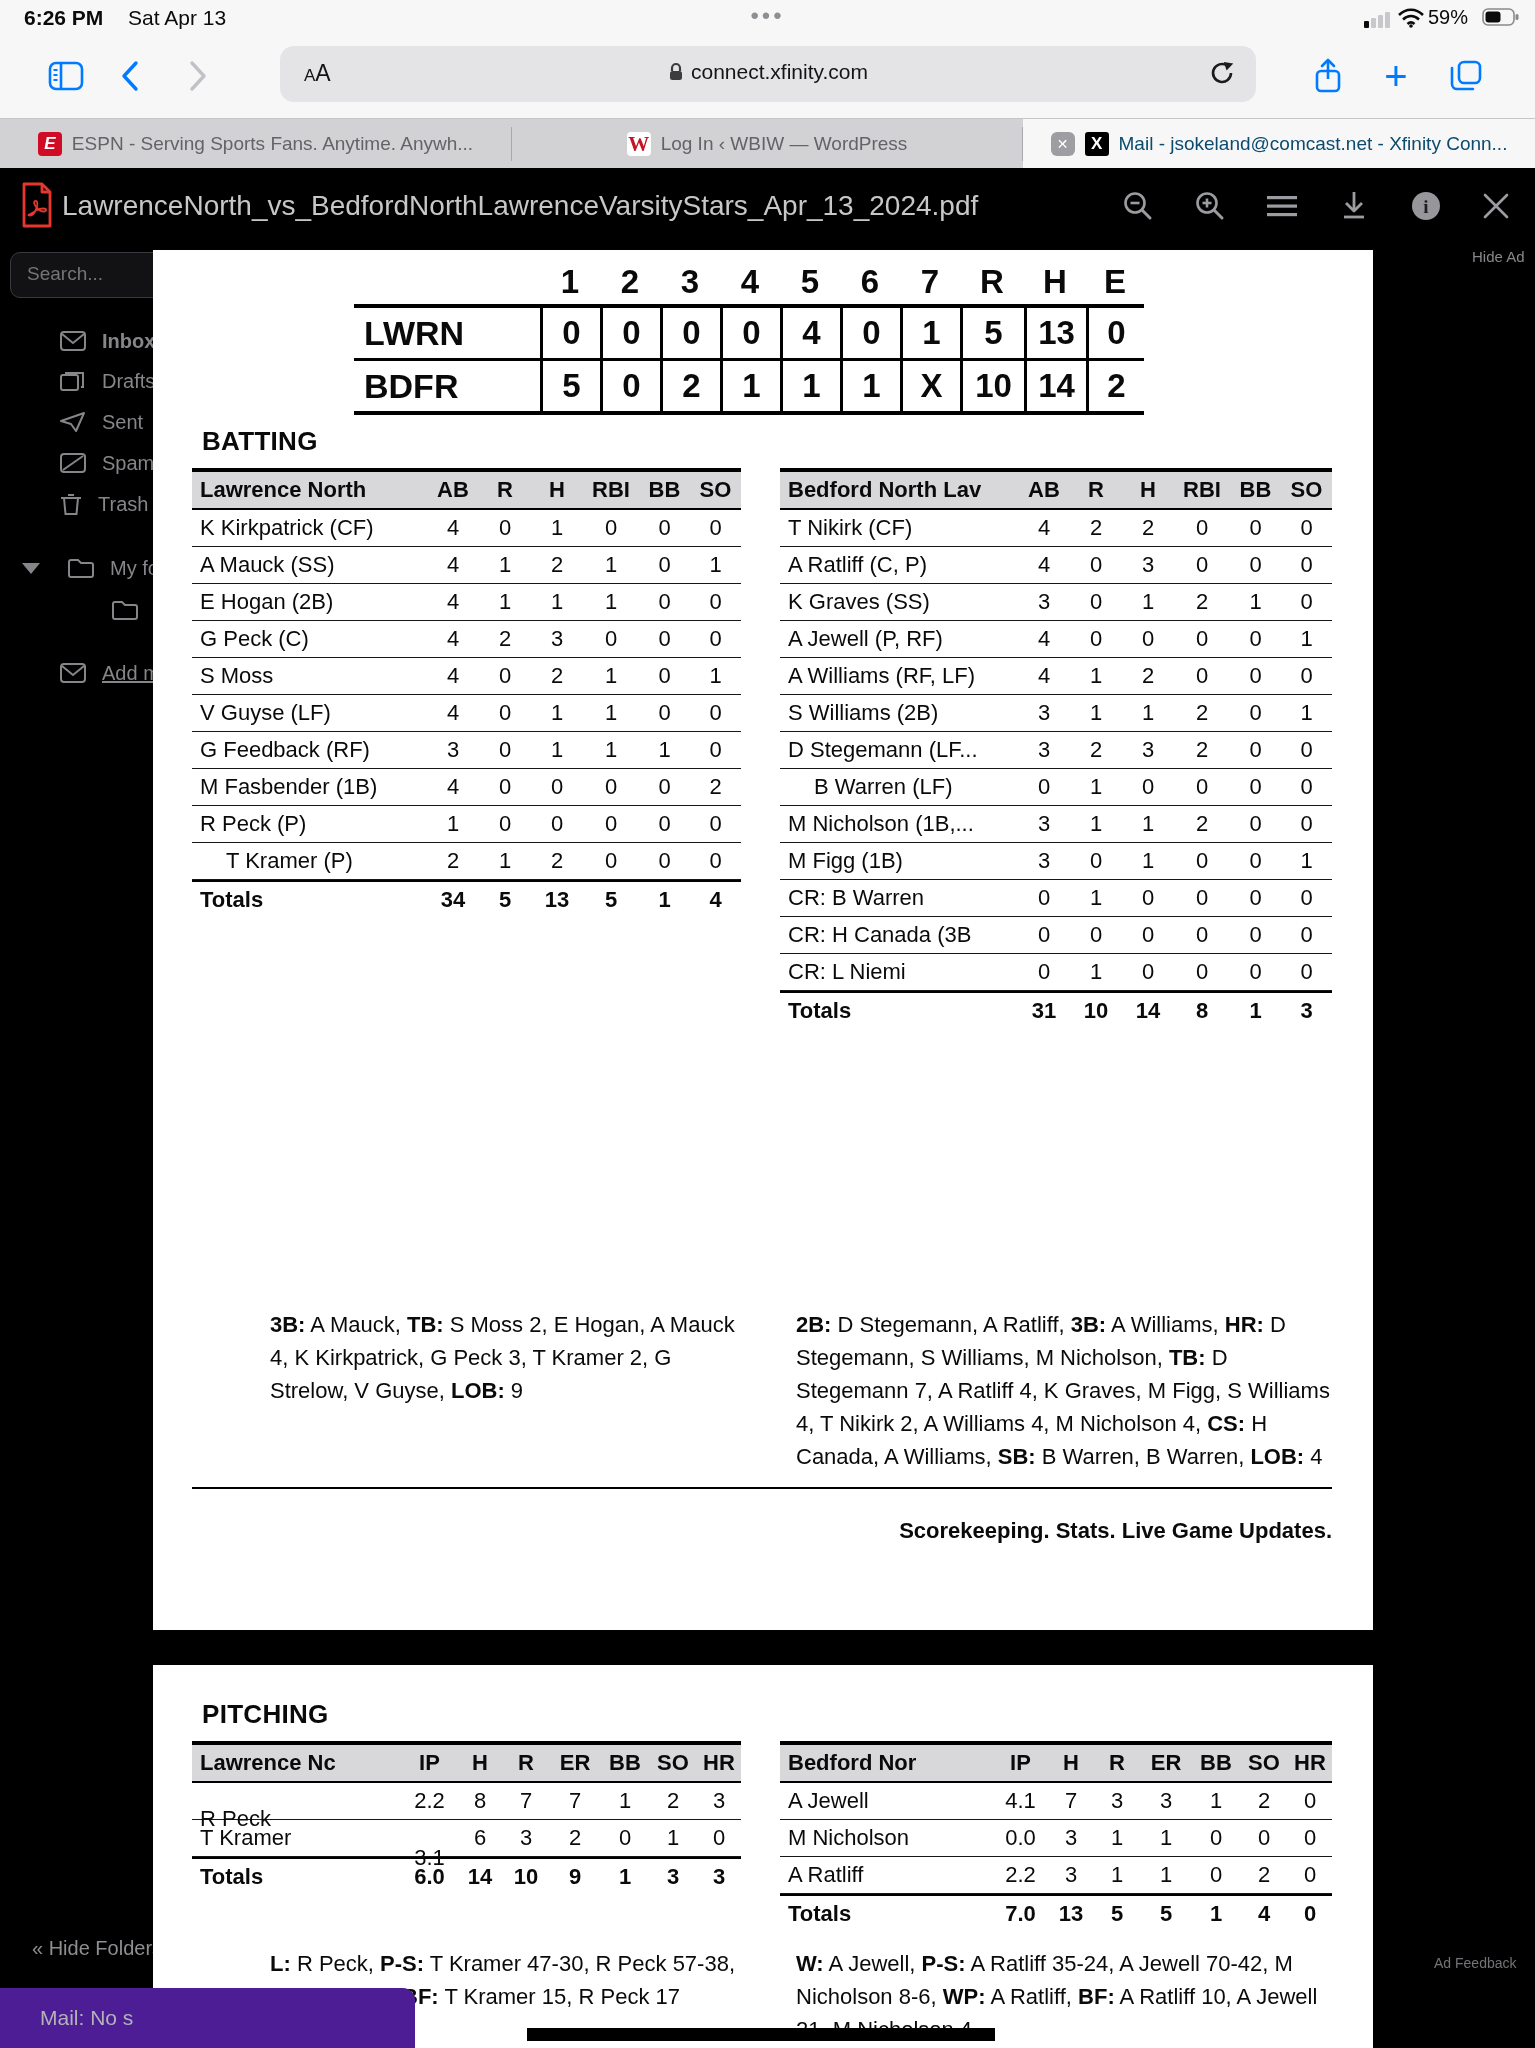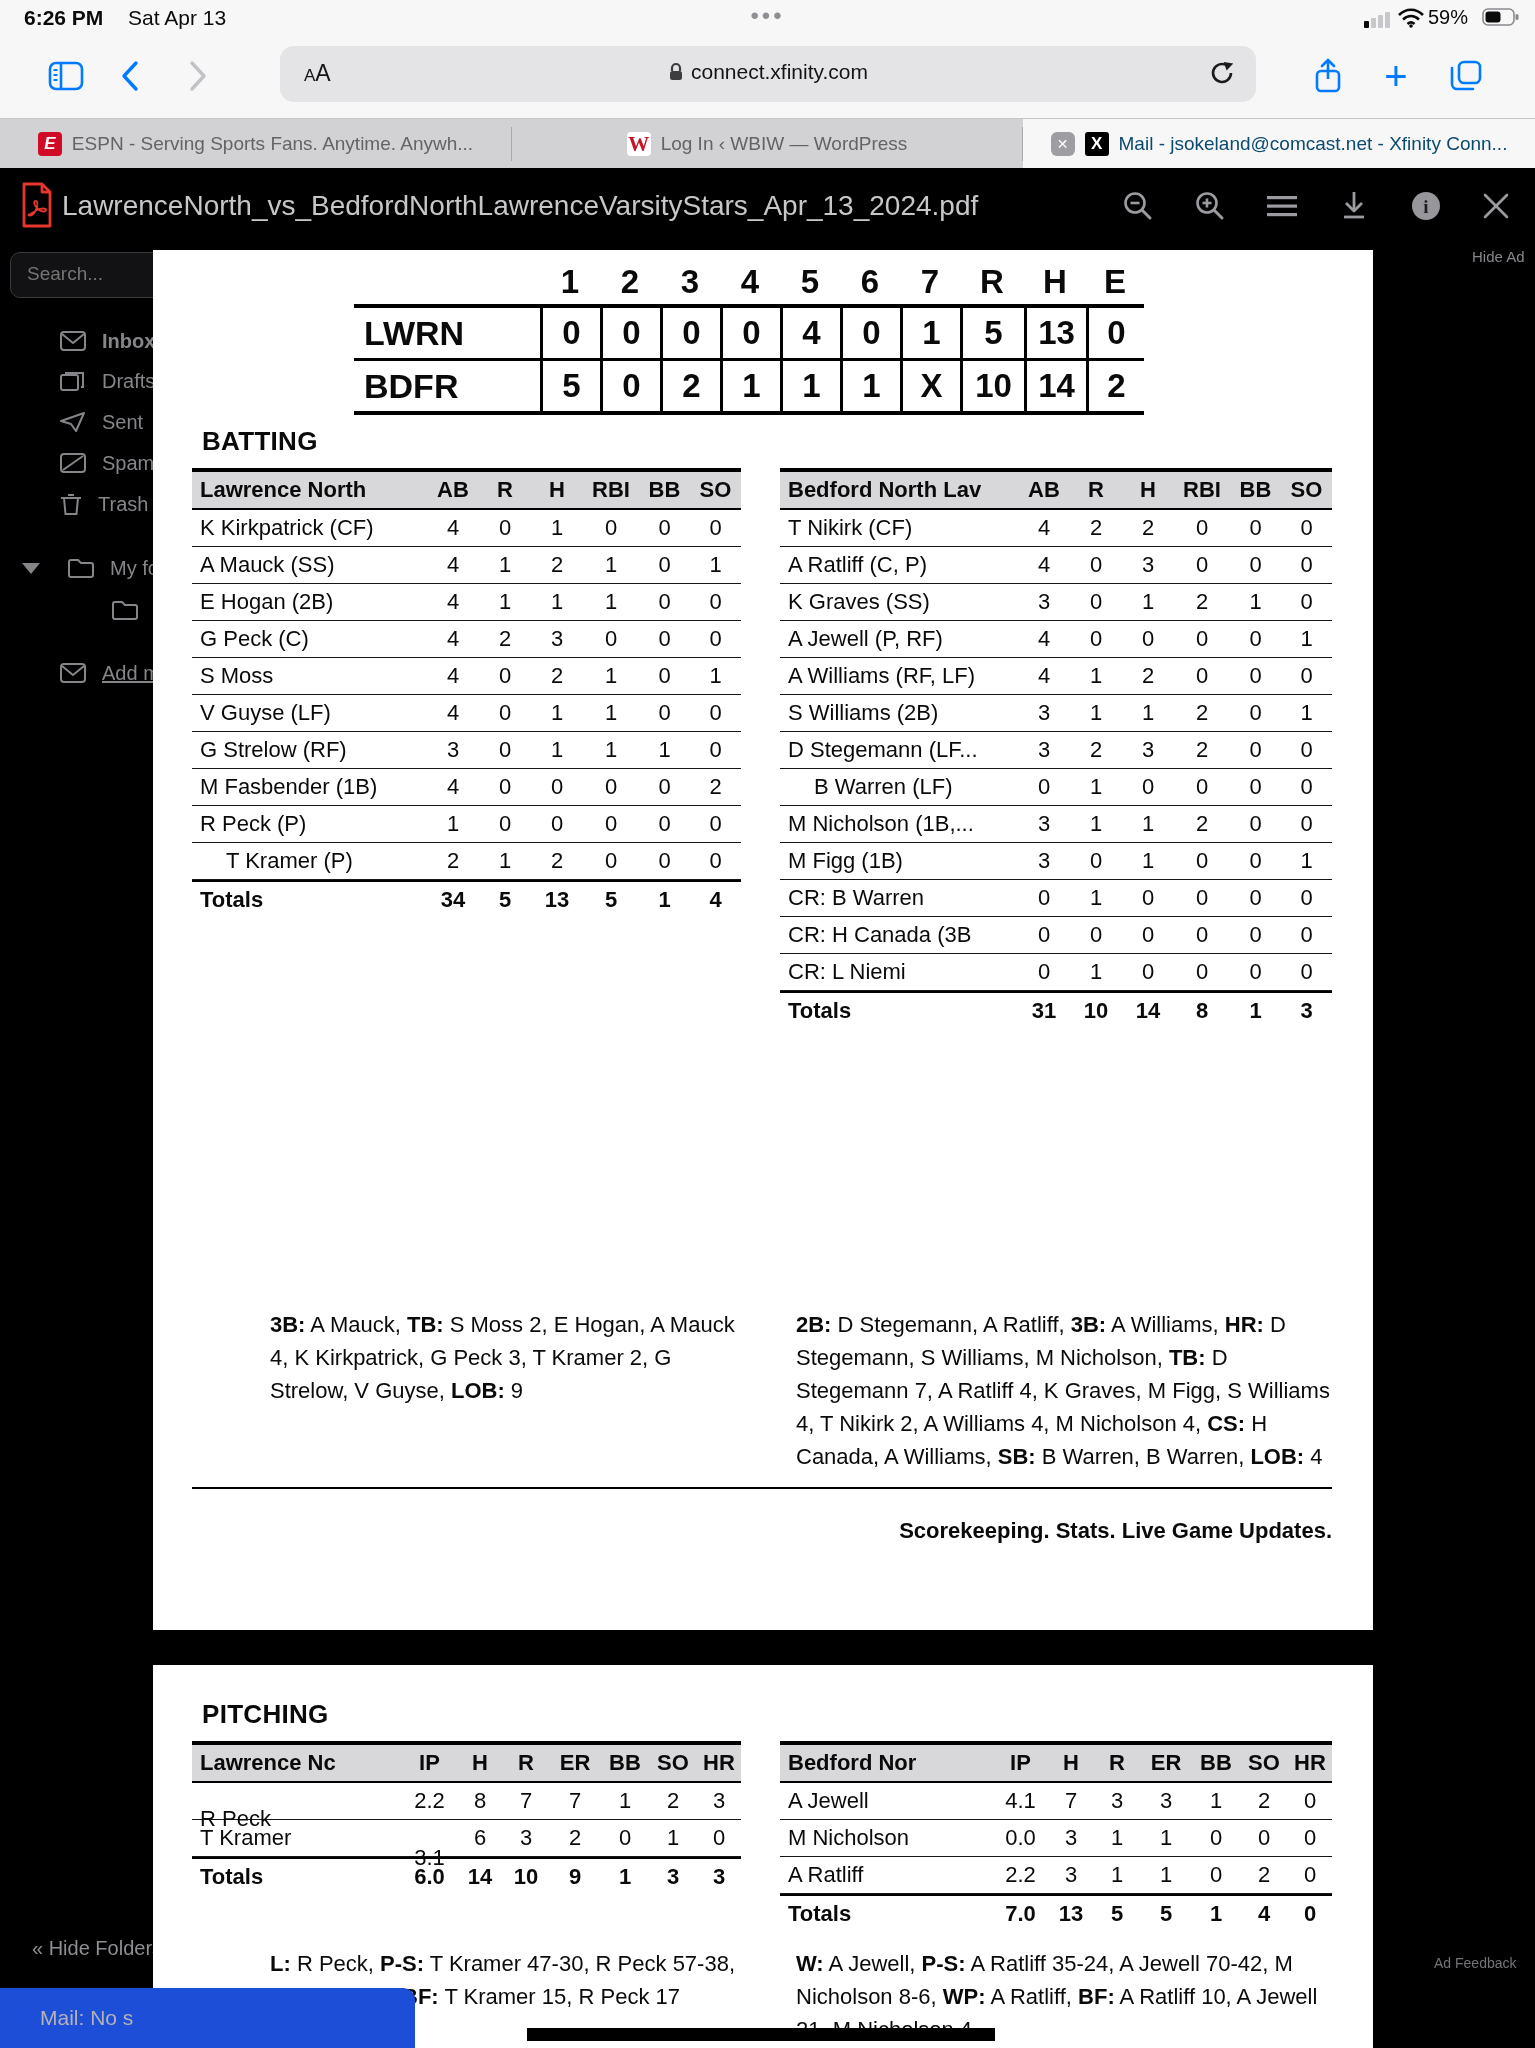--- a/index.html
+++ b/index.html
@@ -414,7 +414,7 @@
           <div class="sc" style="width: 51px;">0</div>
         </div>
         <div class="srow sbody">
-          <div class="sc name" style="width: 235px;">G Strelow (RF)</div>
+          <div class="sc name" style="width: 235px;">G Feedback (RF)</div>
           <div class="sc" style="width: 52px;">3</div>
           <div class="sc" style="width: 52px;">0</div>
           <div class="sc" style="width: 52px;">1</div>

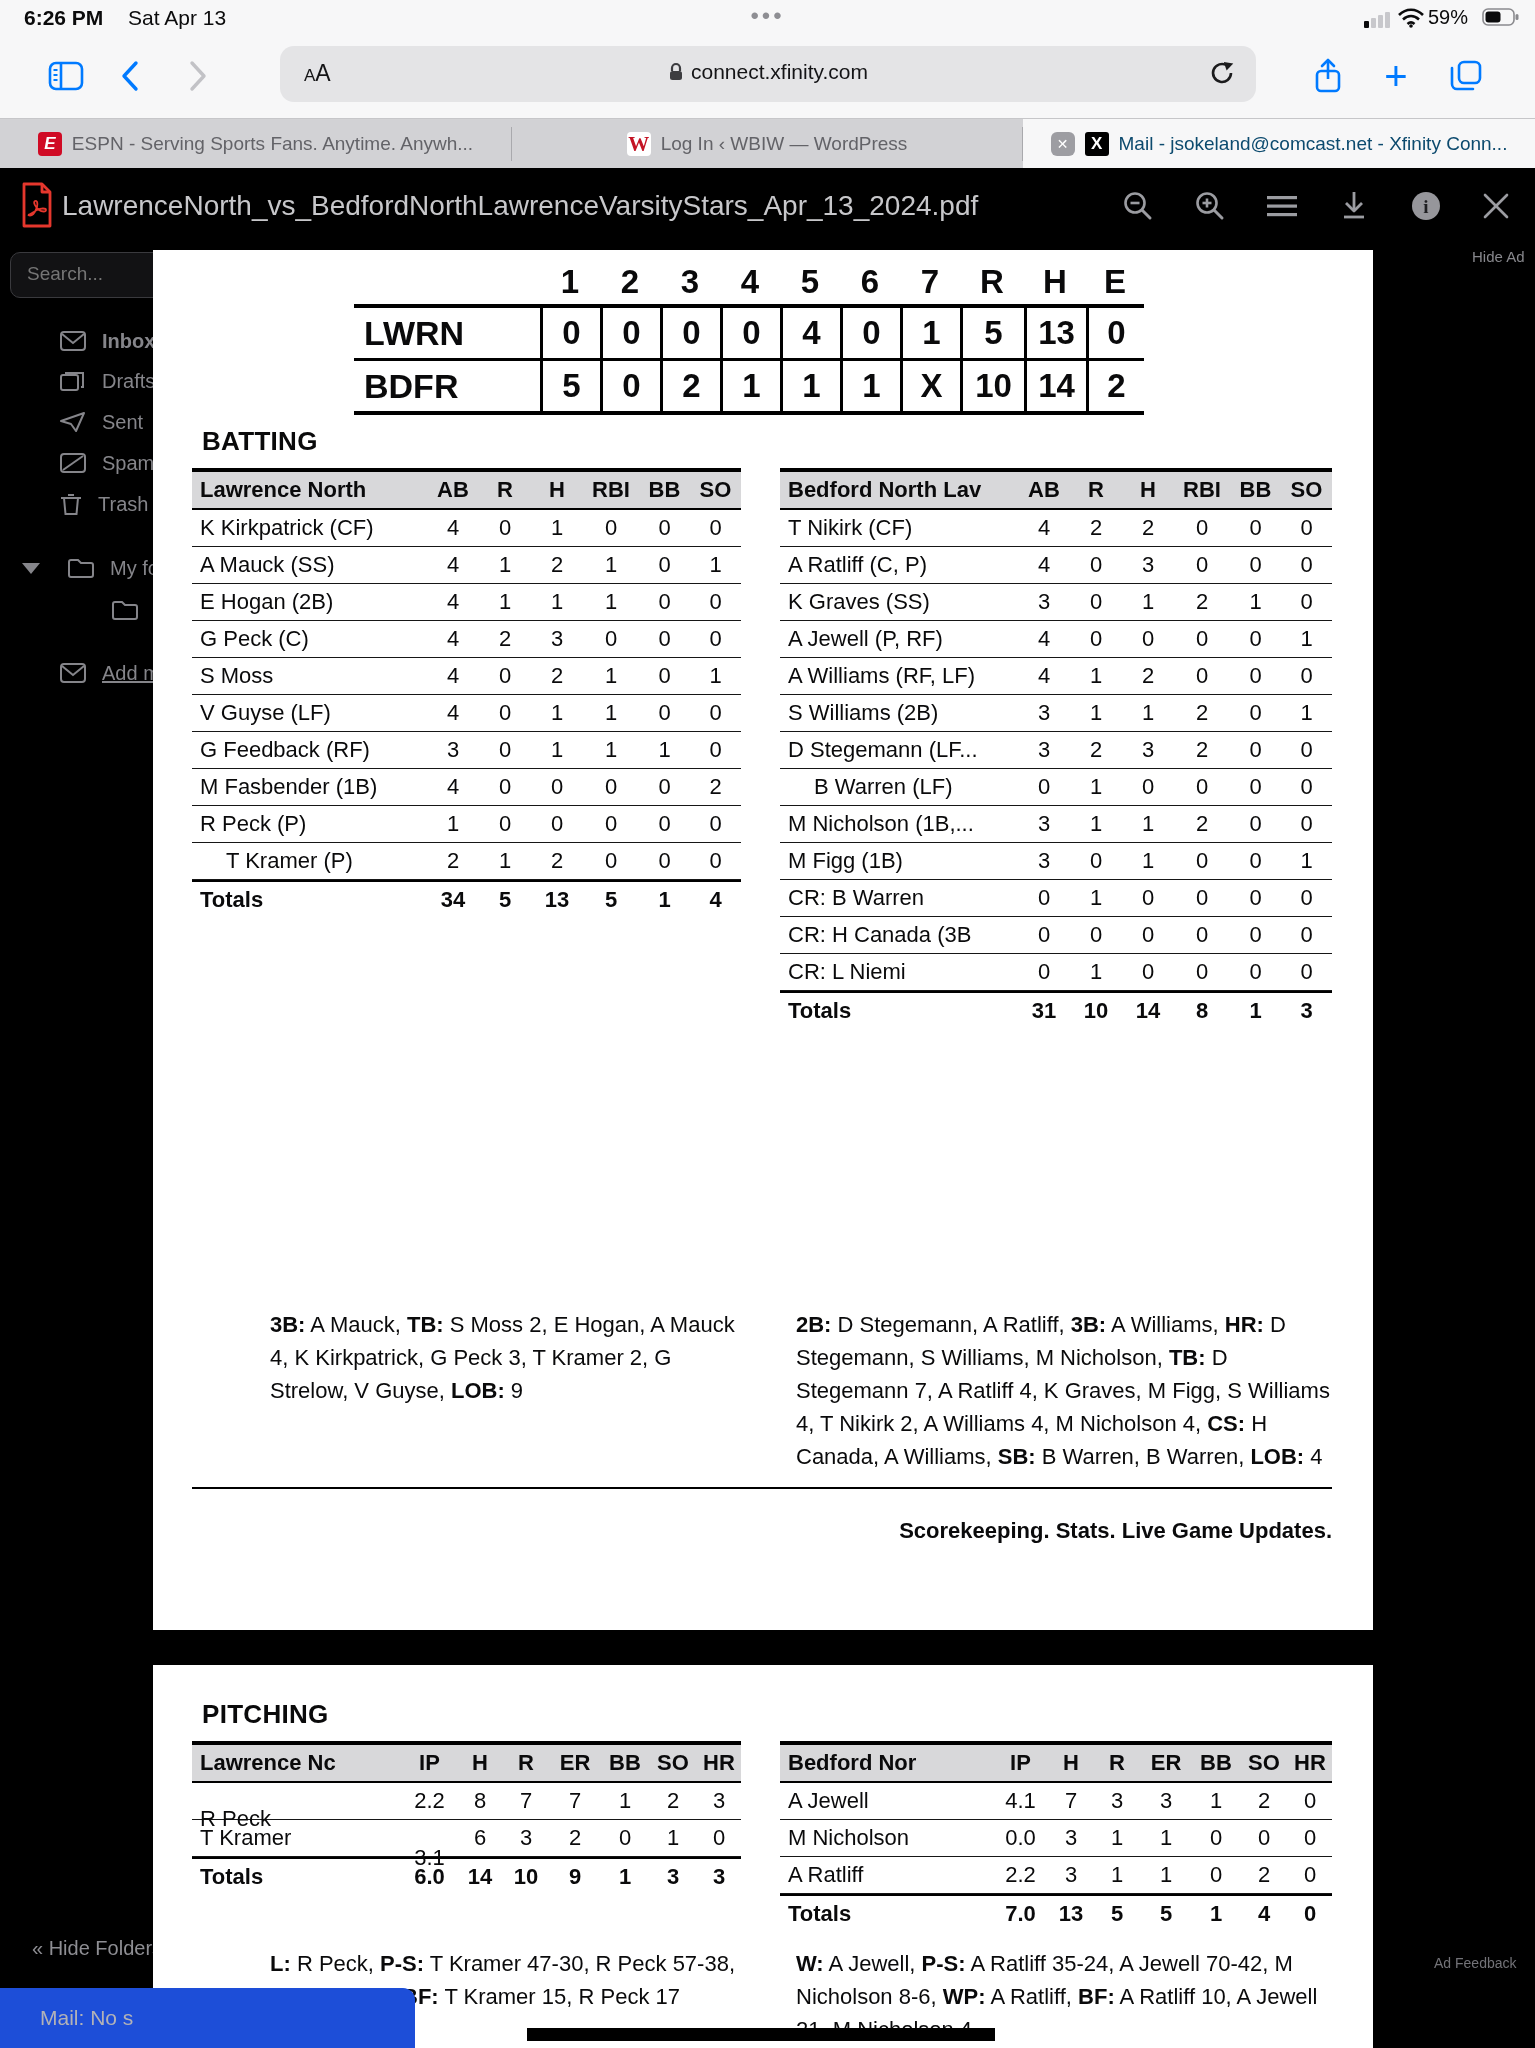--- a/index.html
+++ b/index.html
@@ -45,7 +45,7 @@
   .mail-item.bold{font-weight:700;}
   .tri{width:0;height:0;border-left:9px solid transparent;border-right:9px solid transparent;border-top:11px solid #85858a;}
   .hidefolders{position:absolute;left:32px;top:1769px;font-size:20px;color:#8e8e93;z-index:1;white-space:nowrap;}
-  .mailbox-bar{position:absolute;left:0;top:1820px;width:415px;height:60px;background:#1d4ed8;
+  .mailbox-bar{position:absolute;left:0;top:1820px;width:415px;height:60px;background:#4c1d95;
                border-top-right-radius:12px;z-index:4;display:flex;align-items:center;}
   .mailbox-bar span{margin-left:40px;font-size:21px;color:#b2b2b7;}
   .adfeedback{position:absolute;left:1434px;top:1787px;font-size:14px;color:#737378;z-index:1;}

